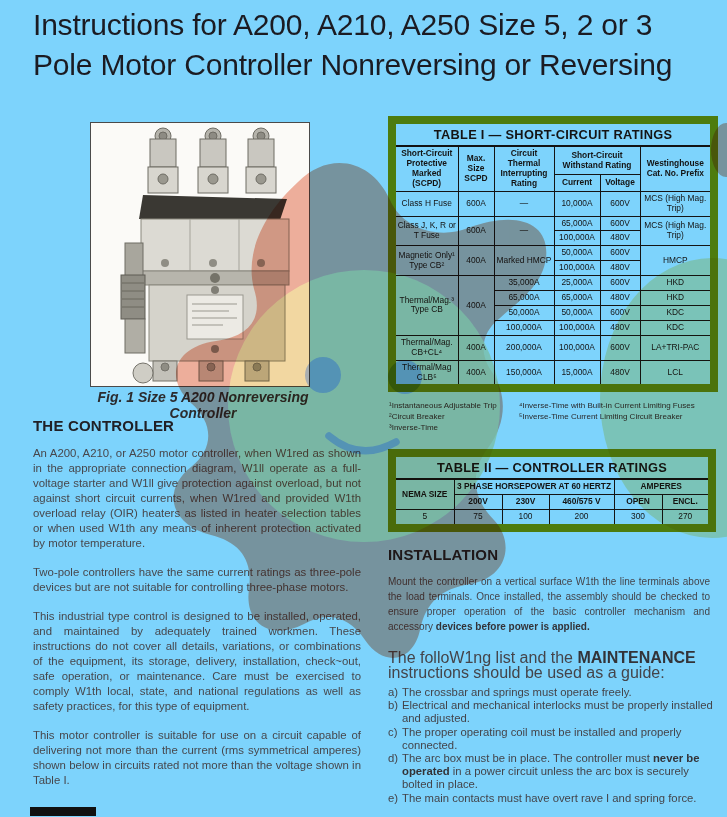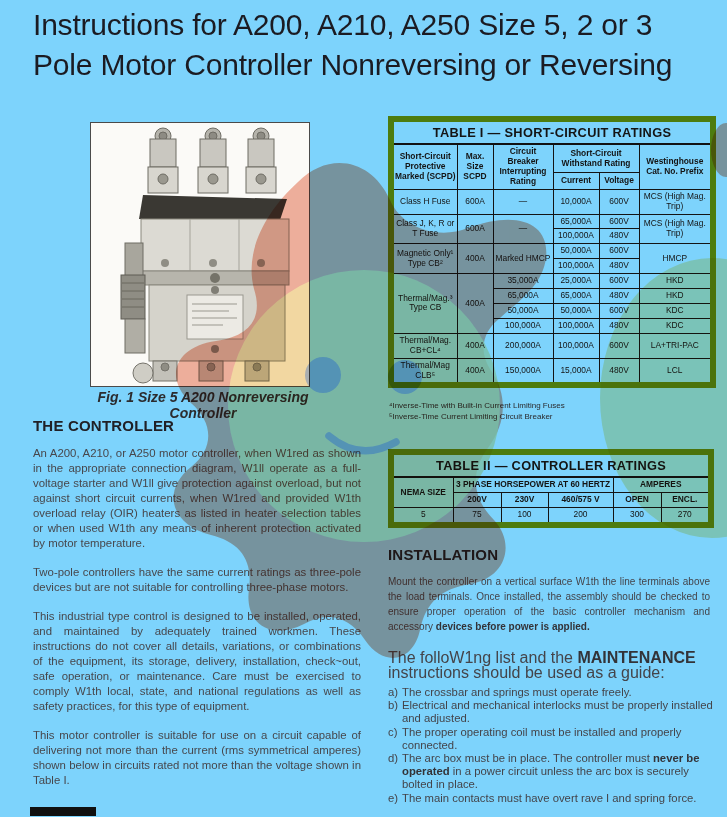--- a/index.html
+++ b/index.html
@@ -21,7 +21,7 @@
   
   .t1{position:absolute;left:388px;top:116px;width:322px;}
   .t2{position:absolute;left:388px;top:449px;width:320px;}
-  table.rt{border-collapse:collapse;width:100%;table-layout:fixed;border:6px solid #4d7c0f;}
+  table.rt{border-collapse:collapse;width:100%;table-layout:fixed;border:8px solid #4d7c0f;}
   table.rt th,table.rt td{border:1px solid #141414;font-size:8.4px;padding:2px 1px;text-align:center;
        vertical-align:middle;color:#141414;line-height:1.18;word-wrap:break-word;}
   table.rt th{font-weight:bold;}

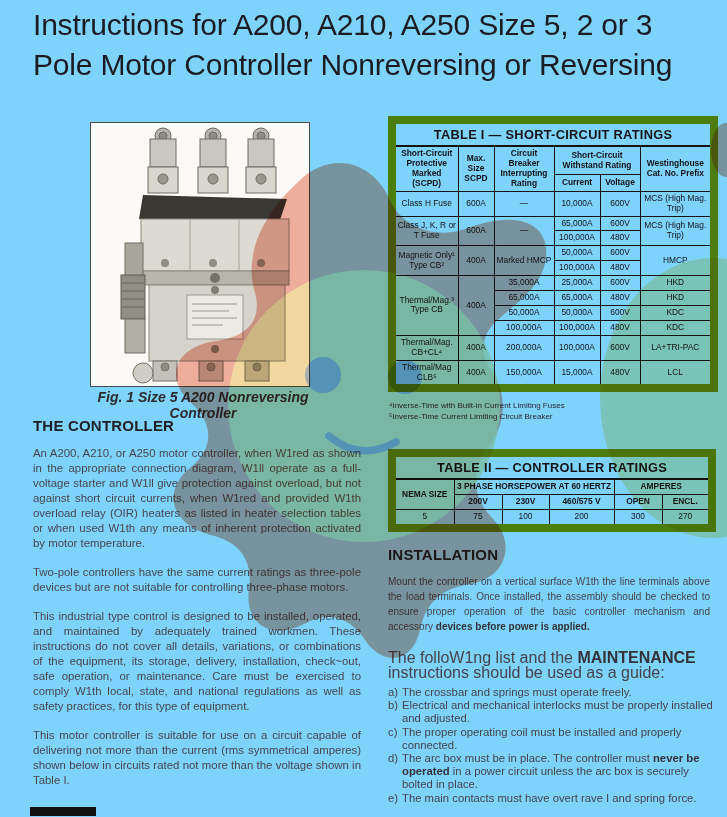--- a/index.html
+++ b/index.html
@@ -160,7 +160,7 @@
           <tr>
             <th rowspan="2">Short-Circuit Protective Marked (SCPD)</th>
             <th rowspan="2">Max. Size SCPD</th>
-            <th rowspan="2">Circuit Breaker Interrupting Rating</th>
+            <th rowspan="2">Circuit Thermal Interrupting Rating</th>
             <th colspan="2">Short-Circuit Withstand Rating</th>
             <th rowspan="2">Westinghouse Cat. No. Prefix</th>
           </tr>

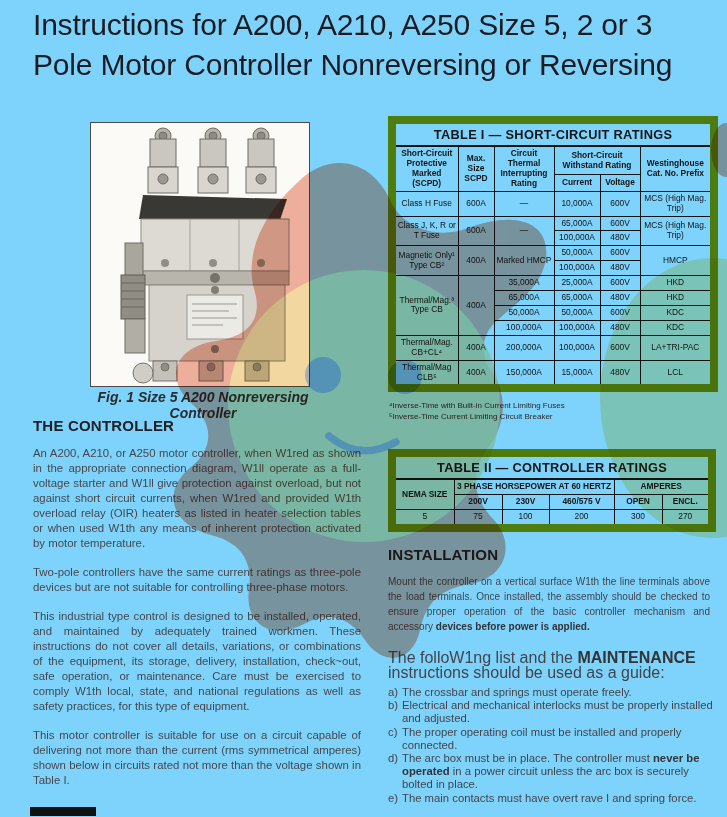--- a/index.html
+++ b/index.html
@@ -247,6 +247,11 @@
     </div>
 
   <div class="fnotes">
+    <div class="fl">
+        <div>¹Instantaneous Adjustable Trip</div>
+        <div>²Circuit Breaker</div>
+        <div>³Inverse-Time</div>
+      </div>
     <div class="fr">
         <div>⁴Inverse-Time with Built-in Current Limiting Fuses</div>
         <div>⁵Inverse-Time Current Limiting Circuit Breaker</div>

